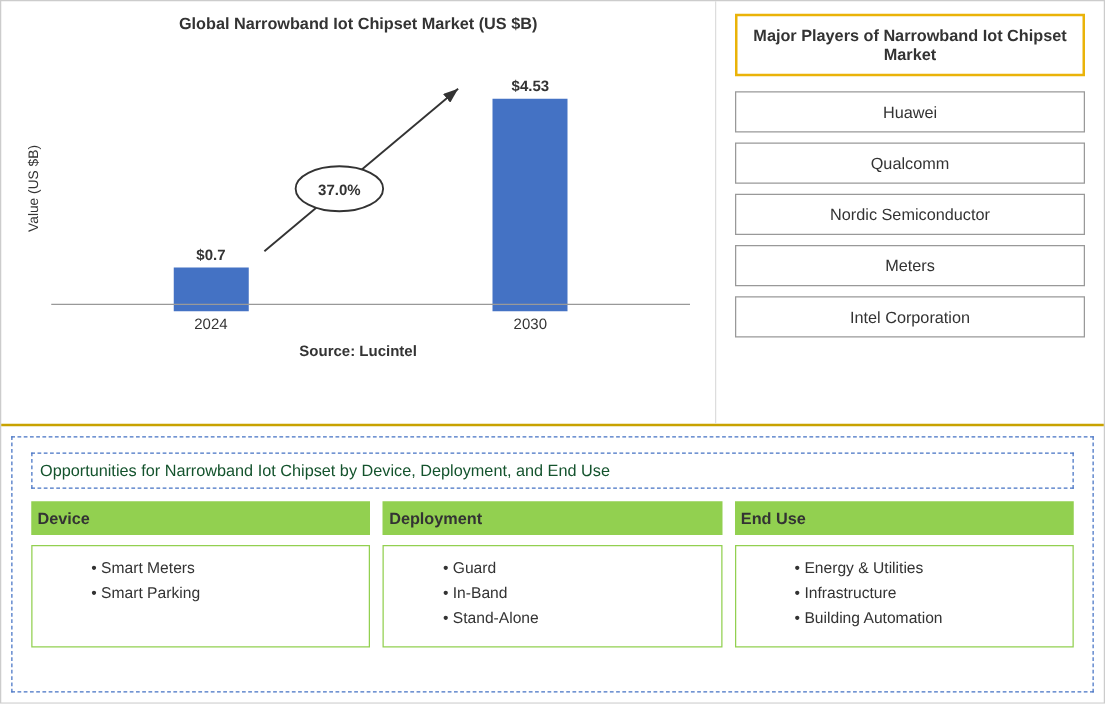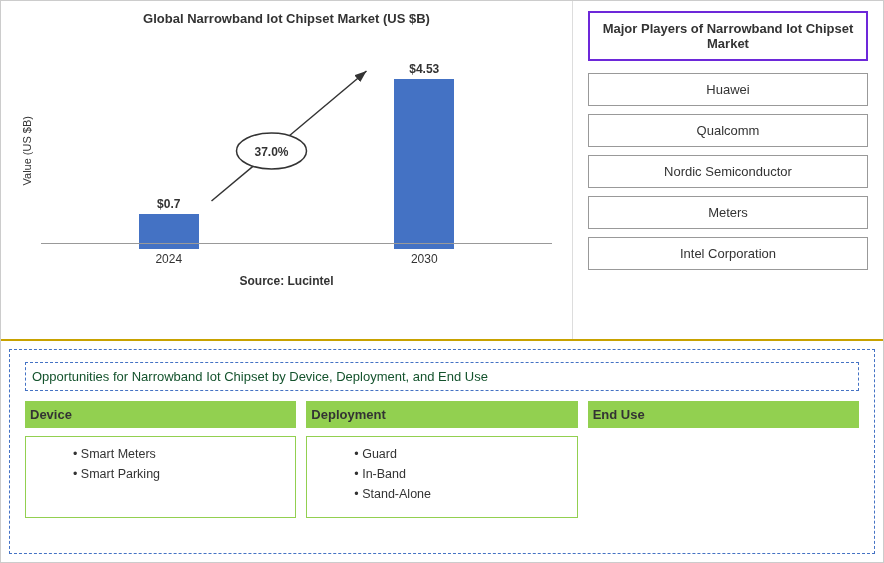--- a/index.html
+++ b/index.html
@@ -138,7 +138,7 @@
     }
 
     .players-title-box {
-      border: 2px solid #6d28d9;
+      border: 2px solid #eab308;
       padding: 8px 10px;
       text-align: center;
       font-size: 13px;

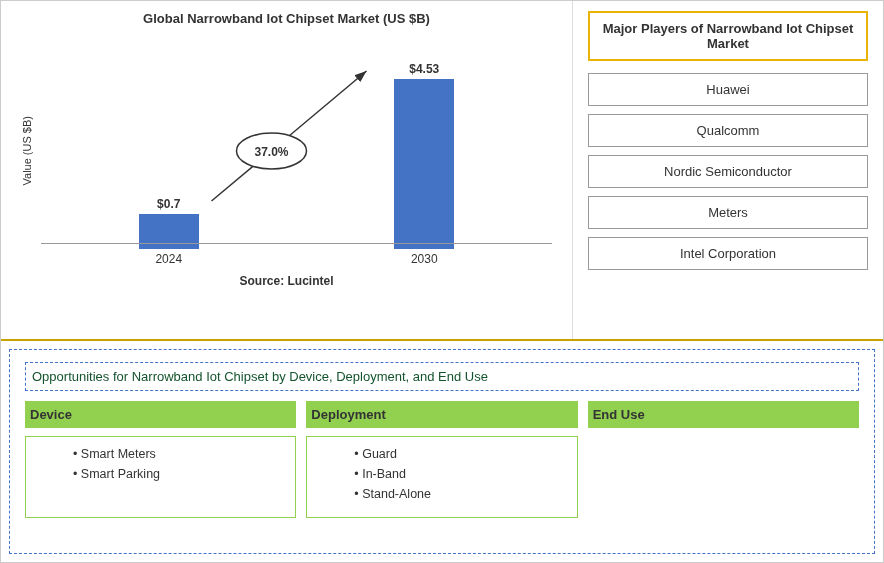--- a/index.html
+++ b/index.html
@@ -319,6 +319,13 @@
 
       <div class="column">
         <div class="column-header">End Use</div>
+        <div class="column-content">
+          <ul>
+            <li>Energy &amp; Utilities</li>
+            <li>Infrastructure</li>
+            <li>Building Automation</li>
+          </ul>
+        </div>
       </div>
 
     </div>

